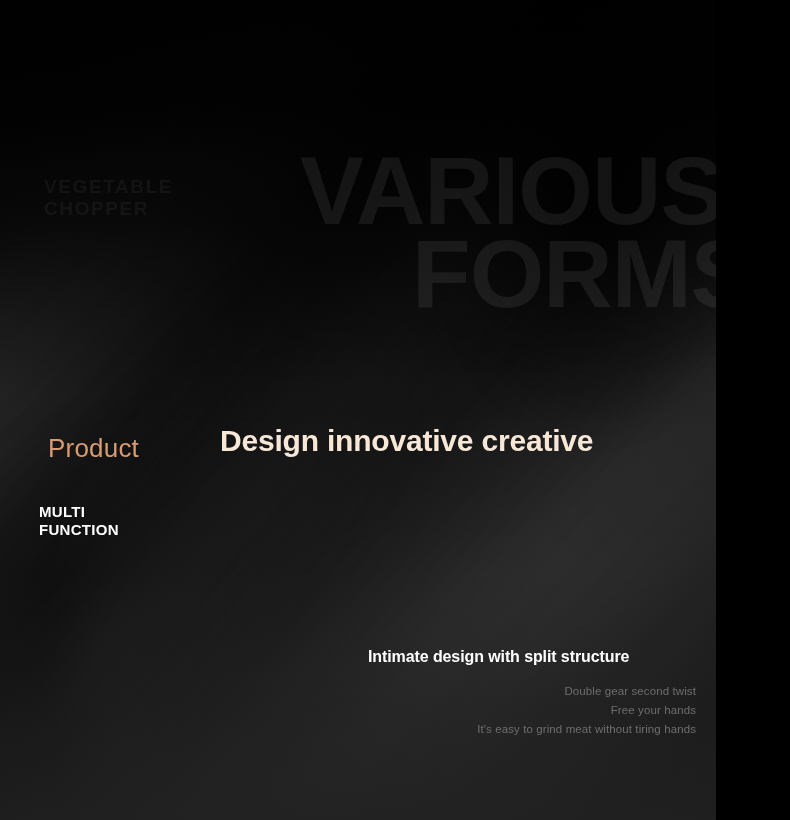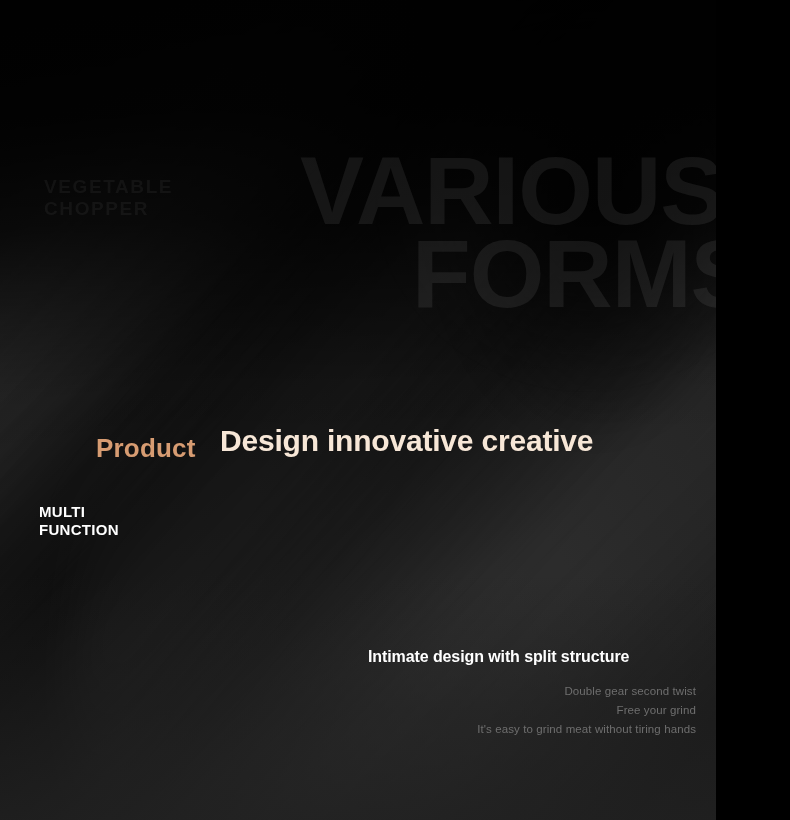--- a/index.html
+++ b/index.html
@@ -117,10 +117,9 @@
     position:absolute;
     left:48px; top:433px;
     font-size:26px;
-    font-weight:700;
+    font-weight:400;
     color:#d79c72;
     letter-spacing:0.2px;
-    margin-left:48px;
   }
   .headline-1 {
     position:absolute;

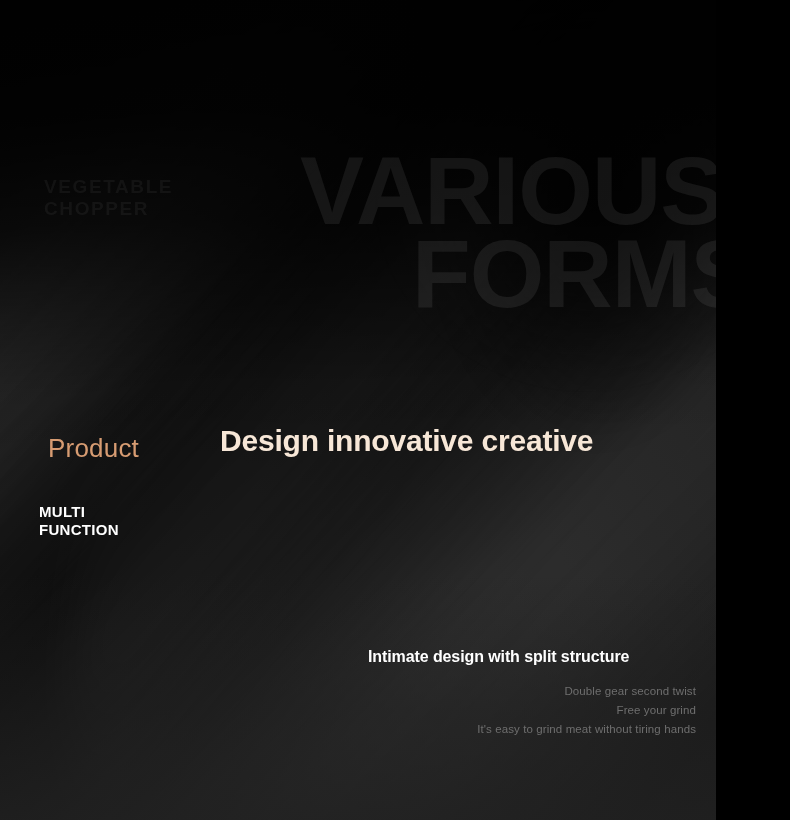--- a/index.html
+++ b/index.html
@@ -211,7 +211,7 @@
 
   <div class="bullets">
     <div>Double gear second twist</div>
-    <div>Free your grind</div>
+    <div>Free your hands</div>
     <div>It's easy to grind meat without tiring hands</div>
   </div>
 

